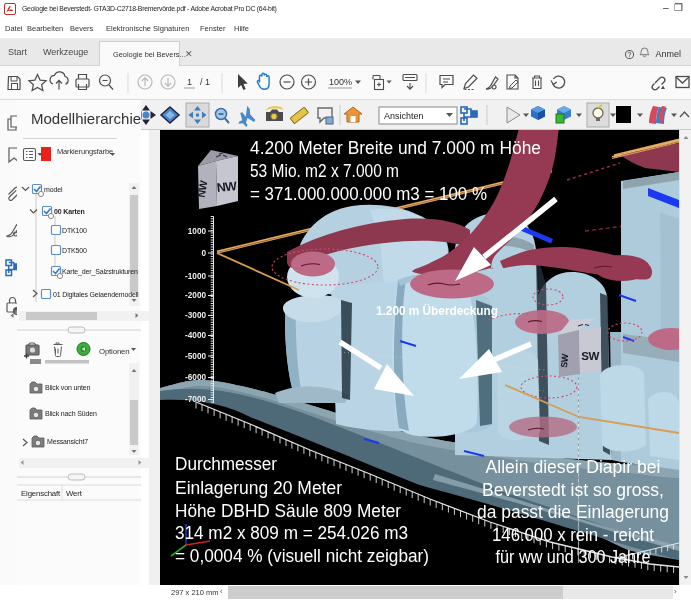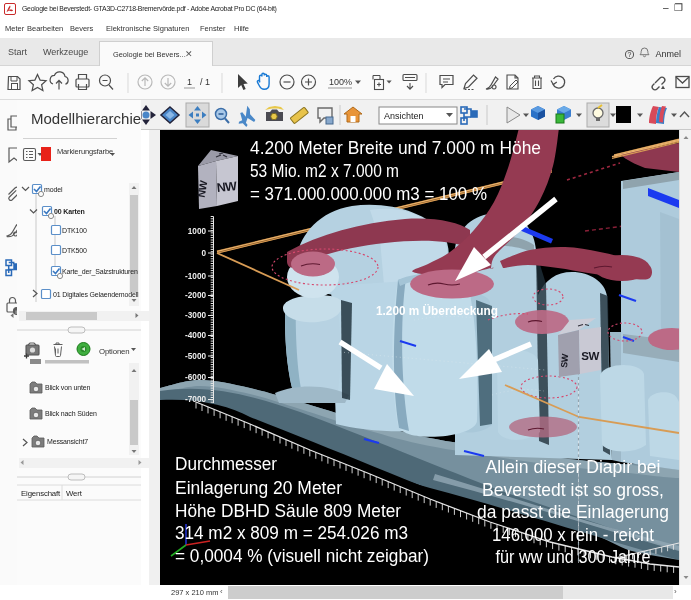--- a/index.html
+++ b/index.html
@@ -57,7 +57,7 @@
     <div class="abs" id="winbtns">–&nbsp;&nbsp;❐</div>
   </div>
   <div class="abs" id="menubar">
-    <div class="menuitem" style="left:5px">Meter</div>
+    <div class="menuitem" style="left:5px">Datei</div>
     <div class="menuitem" style="left:27px">Bearbeiten</div>
     <div class="menuitem" style="left:70px">Bevers</div>
     <div class="menuitem" style="left:106px">Elektronische Signaturen</div>

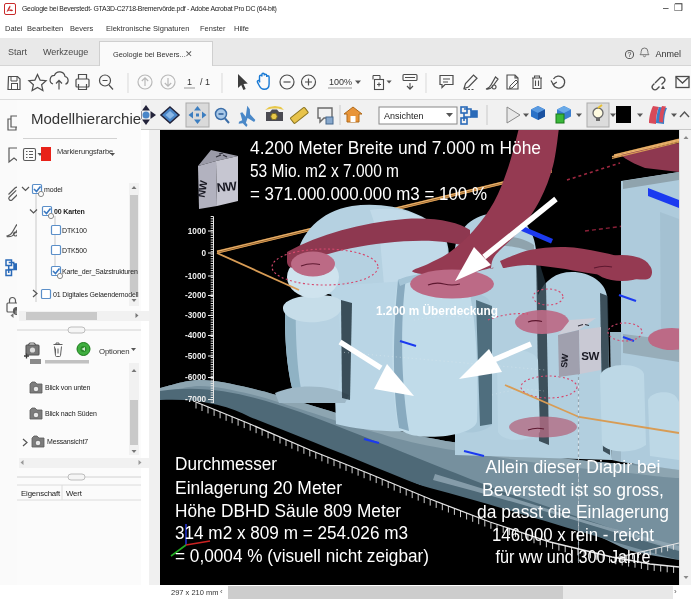--- a/index.html
+++ b/index.html
@@ -17,7 +17,7 @@
 
 #tabbar { left:0; top:38px; width:691px; height:28px; background:#e9e9e9; border-bottom:1px solid #d5d5d5;}
 .tabtxt { position:absolute; top:9px; font-size:9px; color:#4a4a4a; }
-#activetab { position:absolute; left:99px; top:3px; width:114px; height:25px; background:#fafafa;
+#activetab { position:absolute; left:99px; top:3px; width:81px; height:25px; background:#fafafa;
   border:1px solid #cfcfcf; border-bottom:none; }
 #activetab span { position:absolute; left:13px; top:8px; font-size:7.4px; color:#333; white-space:nowrap; }
 #activetab .x { left:86px; top:6px; color:#555; font-size:9px; }

